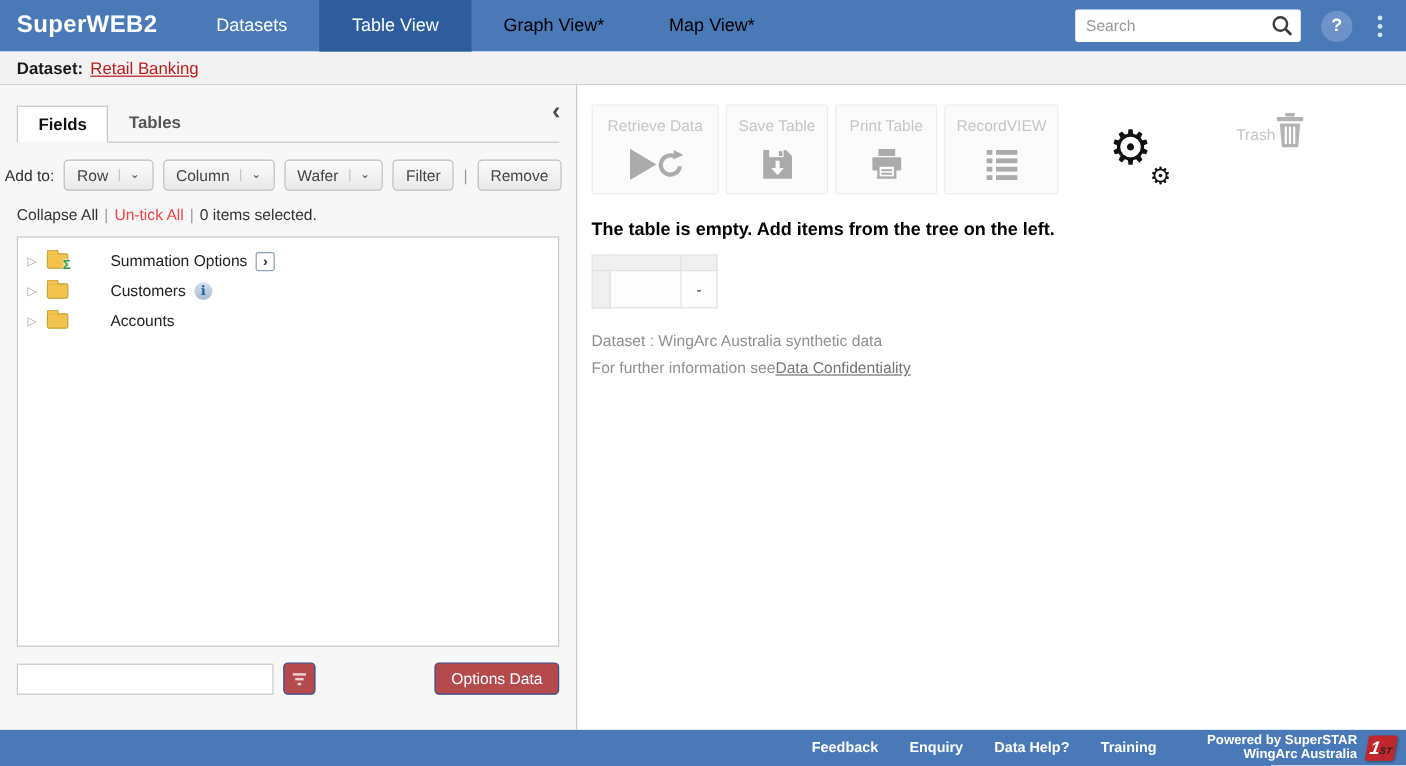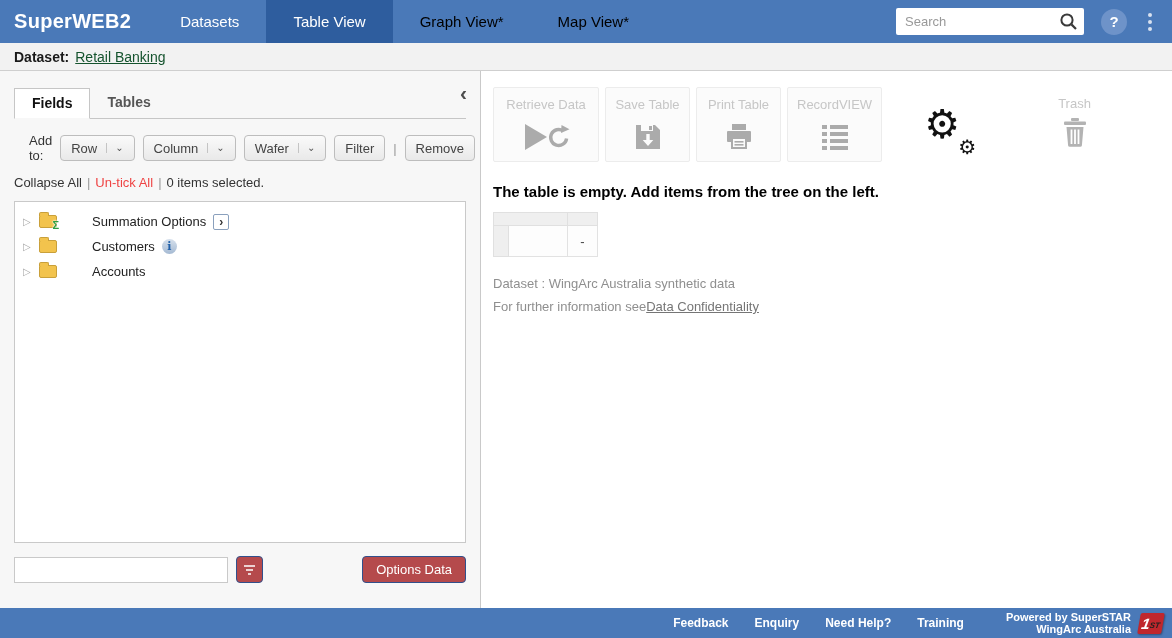--- a/index.html
+++ b/index.html
@@ -23,7 +23,7 @@
   
   .dataset-bar { height:28px; background:#f2f2f2; border-bottom:1px solid #cfcfcf; display:flex; align-items:center; padding-left:14px; font-size:14px; gap:6px; }
   .dataset-label { font-weight:bold; color:#1a1a1a; }
-  .dataset-link { color:#14532d; text-decoration:underline; cursor:pointer; }
+  .dataset-link { color:#b91c1c; text-decoration:underline; cursor:pointer; }
 
   
   .content { display:flex; height:537px; }

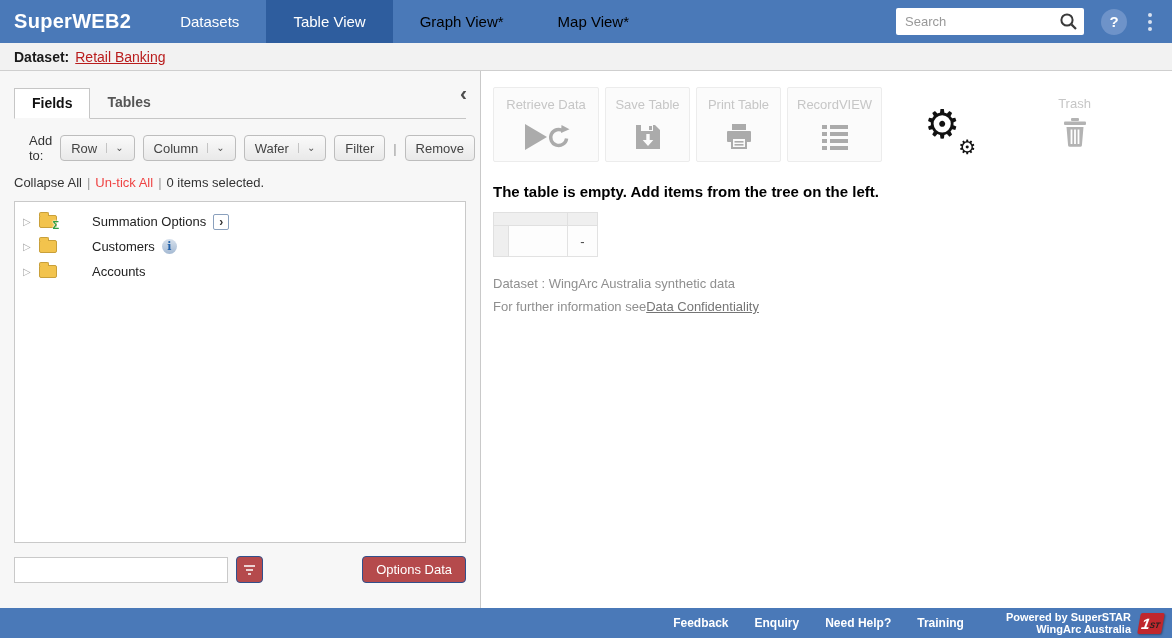--- a/index.html
+++ b/index.html
@@ -68,7 +68,7 @@
   .gears { margin:16px 0 0 36px; position:relative; color:#111; width:54px; height:52px; cursor:pointer; }
   .gear-big { font-size:40px; line-height:42px; }
   .gear-small { position:absolute; right:2px; bottom:-2px; font-size:20px; line-height:20px; }
-  .trash { margin-left:80px; display:flex; flex-direction:column; align-items:center; color:#b3b3b3; cursor:pointer;text-align:center; }
+  .trash { margin-left:52px; display:flex; flex-direction:row; align-items:center; color:#b3b3b3; cursor:pointer;text-align:center; }
   .empty-msg { margin-top:21px; font-size:15px; font-weight:bold; color:#000; }
   .mini { border-collapse:collapse; margin-top:12px; }
   .mini td { border:1px solid #e2e2e2; padding:0; font-size:13px; color:#444; background:#fdfdfd; }

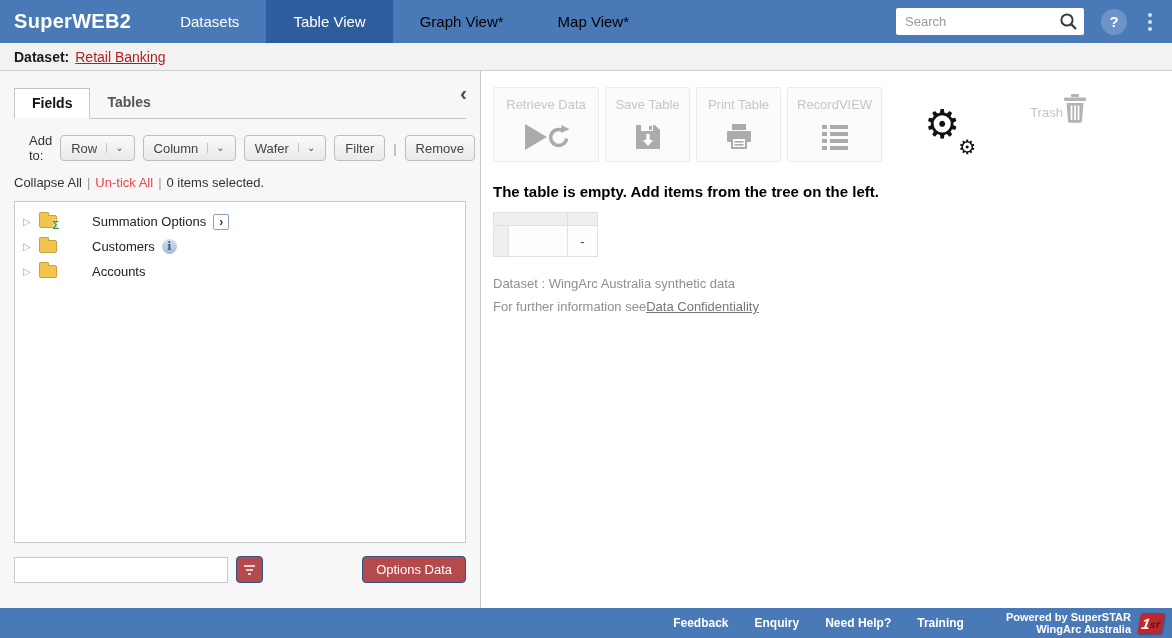--- a/index.html
+++ b/index.html
@@ -34,7 +34,7 @@
   .lp-tabs { margin:17px 14px 0; border-bottom:1px solid #c6c6c6; display:flex; }
   .lp-tab { padding:6px 17px 7px; font-size:14px; font-weight:bold; color:#555; cursor:pointer; }
   .lp-tab.active { background:#fff; border:1px solid #c6c6c6; border-bottom:1px solid #f7f7f7; margin-bottom:-1px; color:#111; }
-  .addto { margin:14px 29px 0; display:flex; align-items:center; font-size:13px; color:#333; gap:8px; }
+  .addto { margin:14px 4px 0; display:flex; align-items:center; font-size:13px; color:#333; gap:8px; }
   .btn { height:26px; border:1px solid #bdbdbd; border-radius:4px; background:linear-gradient(#fafafa,#e9e9e9); color:#444; font-size:13px; display:inline-flex; align-items:center; padding:0 10px; cursor:pointer; white-space:nowrap; }
   .dd .chev { margin-left:9px; padding-left:8px; border-left:1px solid #c4c4c4; font-size:10px; color:#555; line-height:1; }
   .sep { color:#999; }

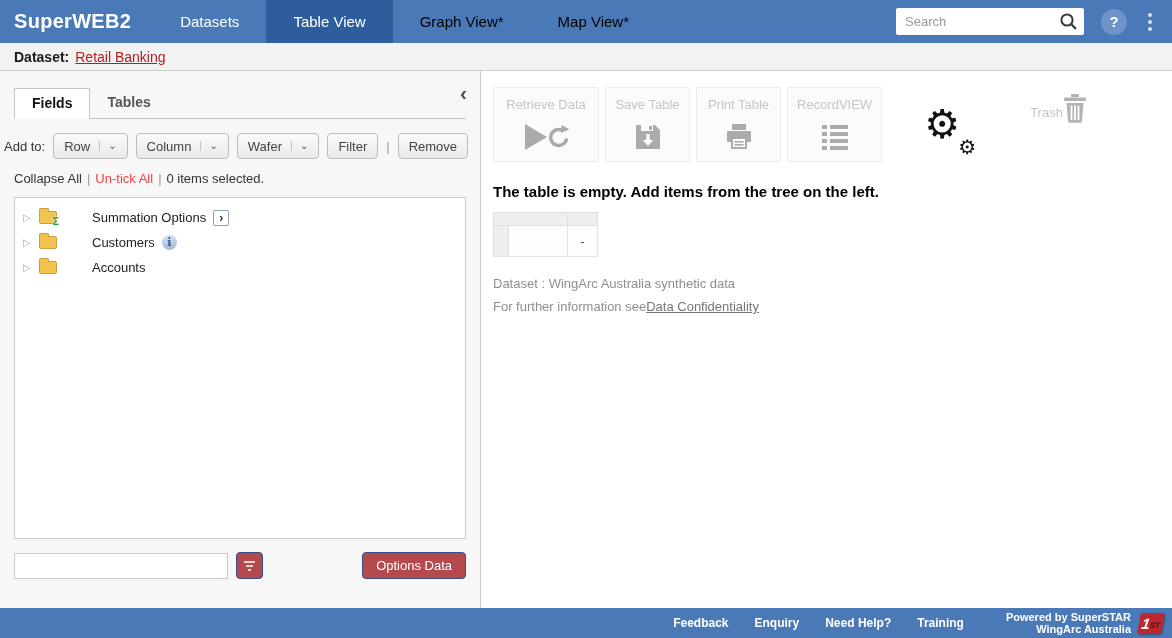--- a/index.html
+++ b/index.html
@@ -290,7 +290,7 @@
   <div class="flinks">
     <span class="flink">Feedback</span>
     <span class="flink">Enquiry</span>
-    <span class="flink">Need Help?</span>
+    <span class="flink">Data Help?</span>
     <span class="flink">Training</span>
   </div>
   <div class="powered">

